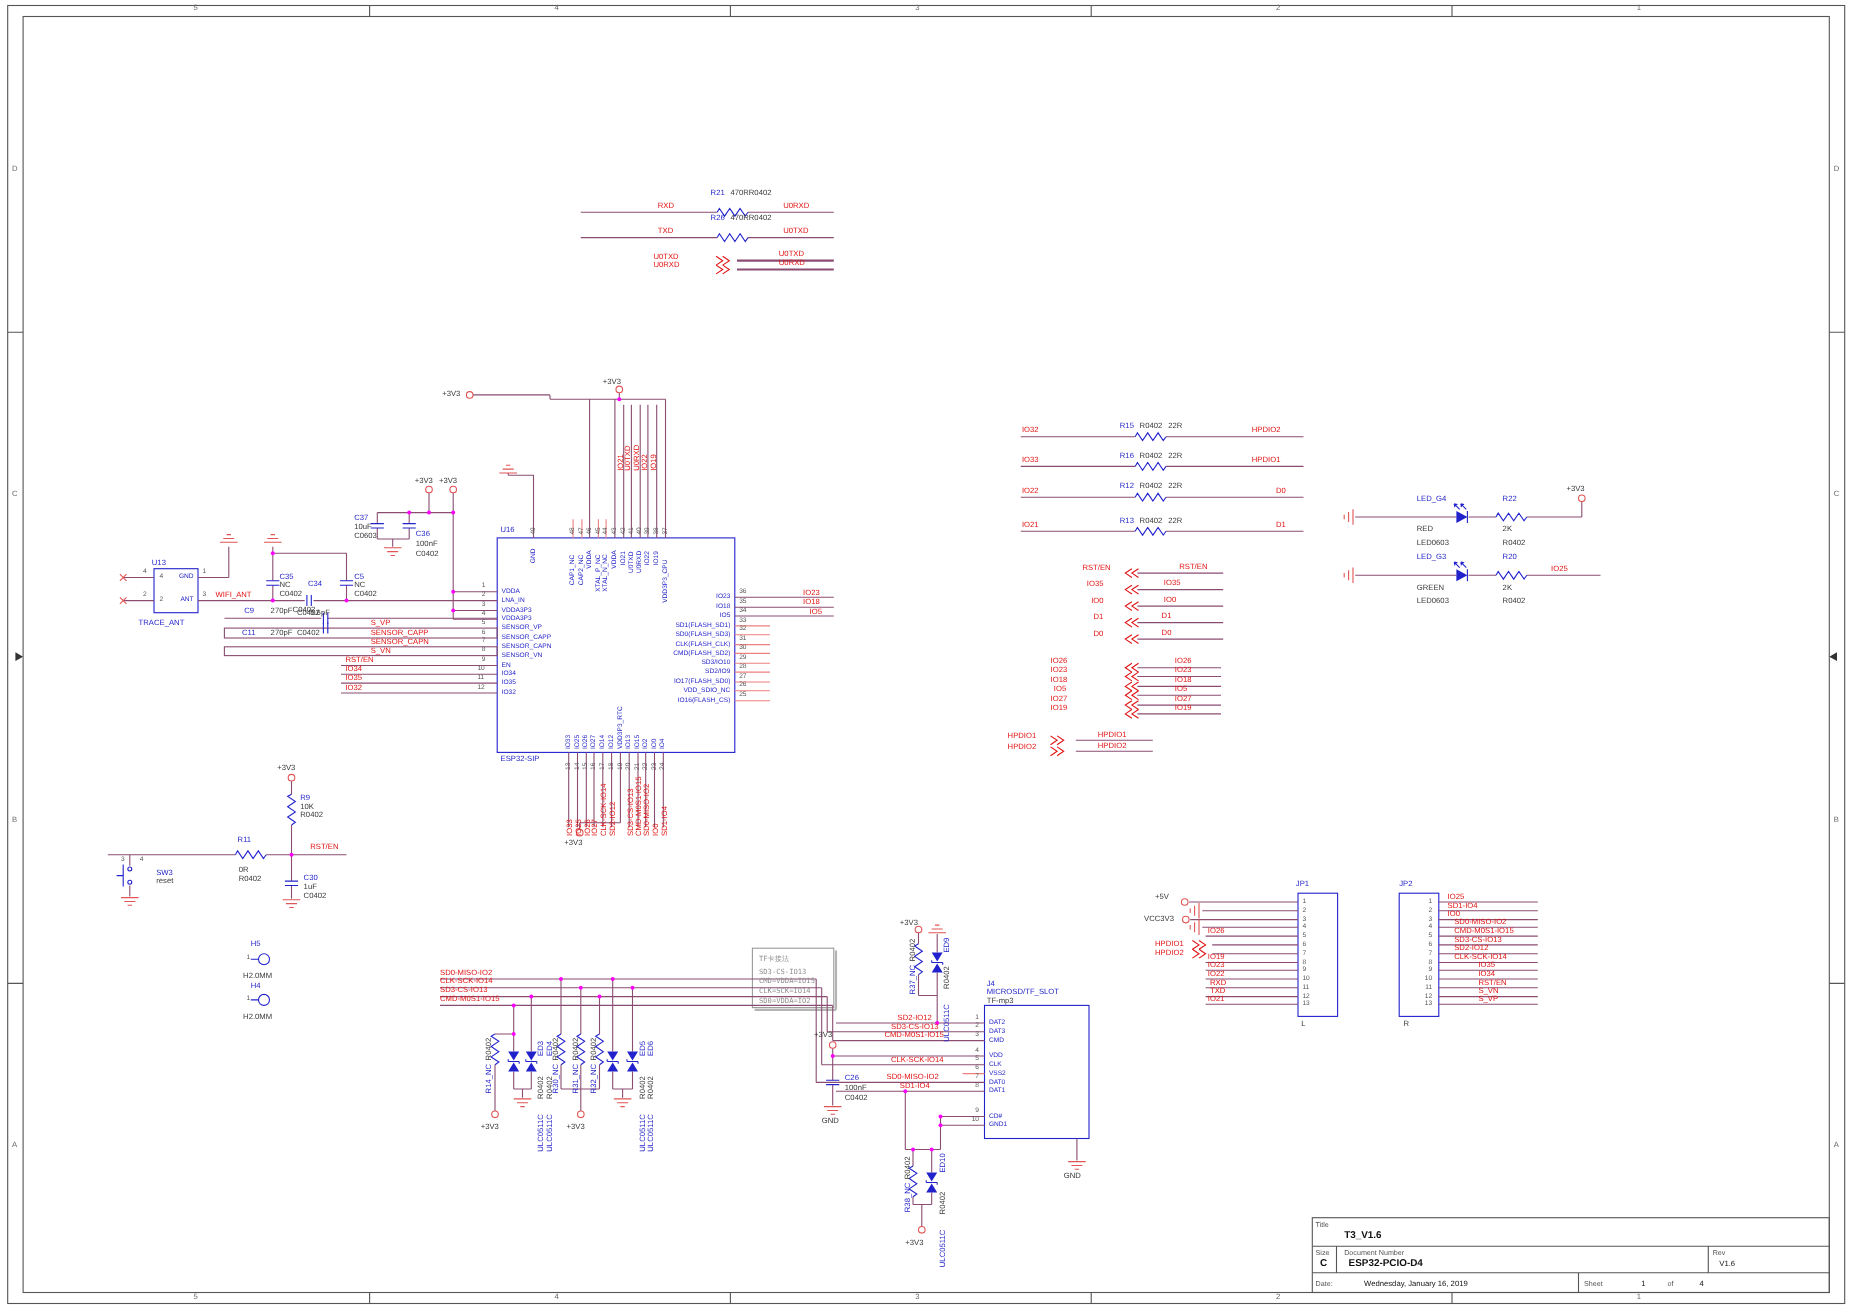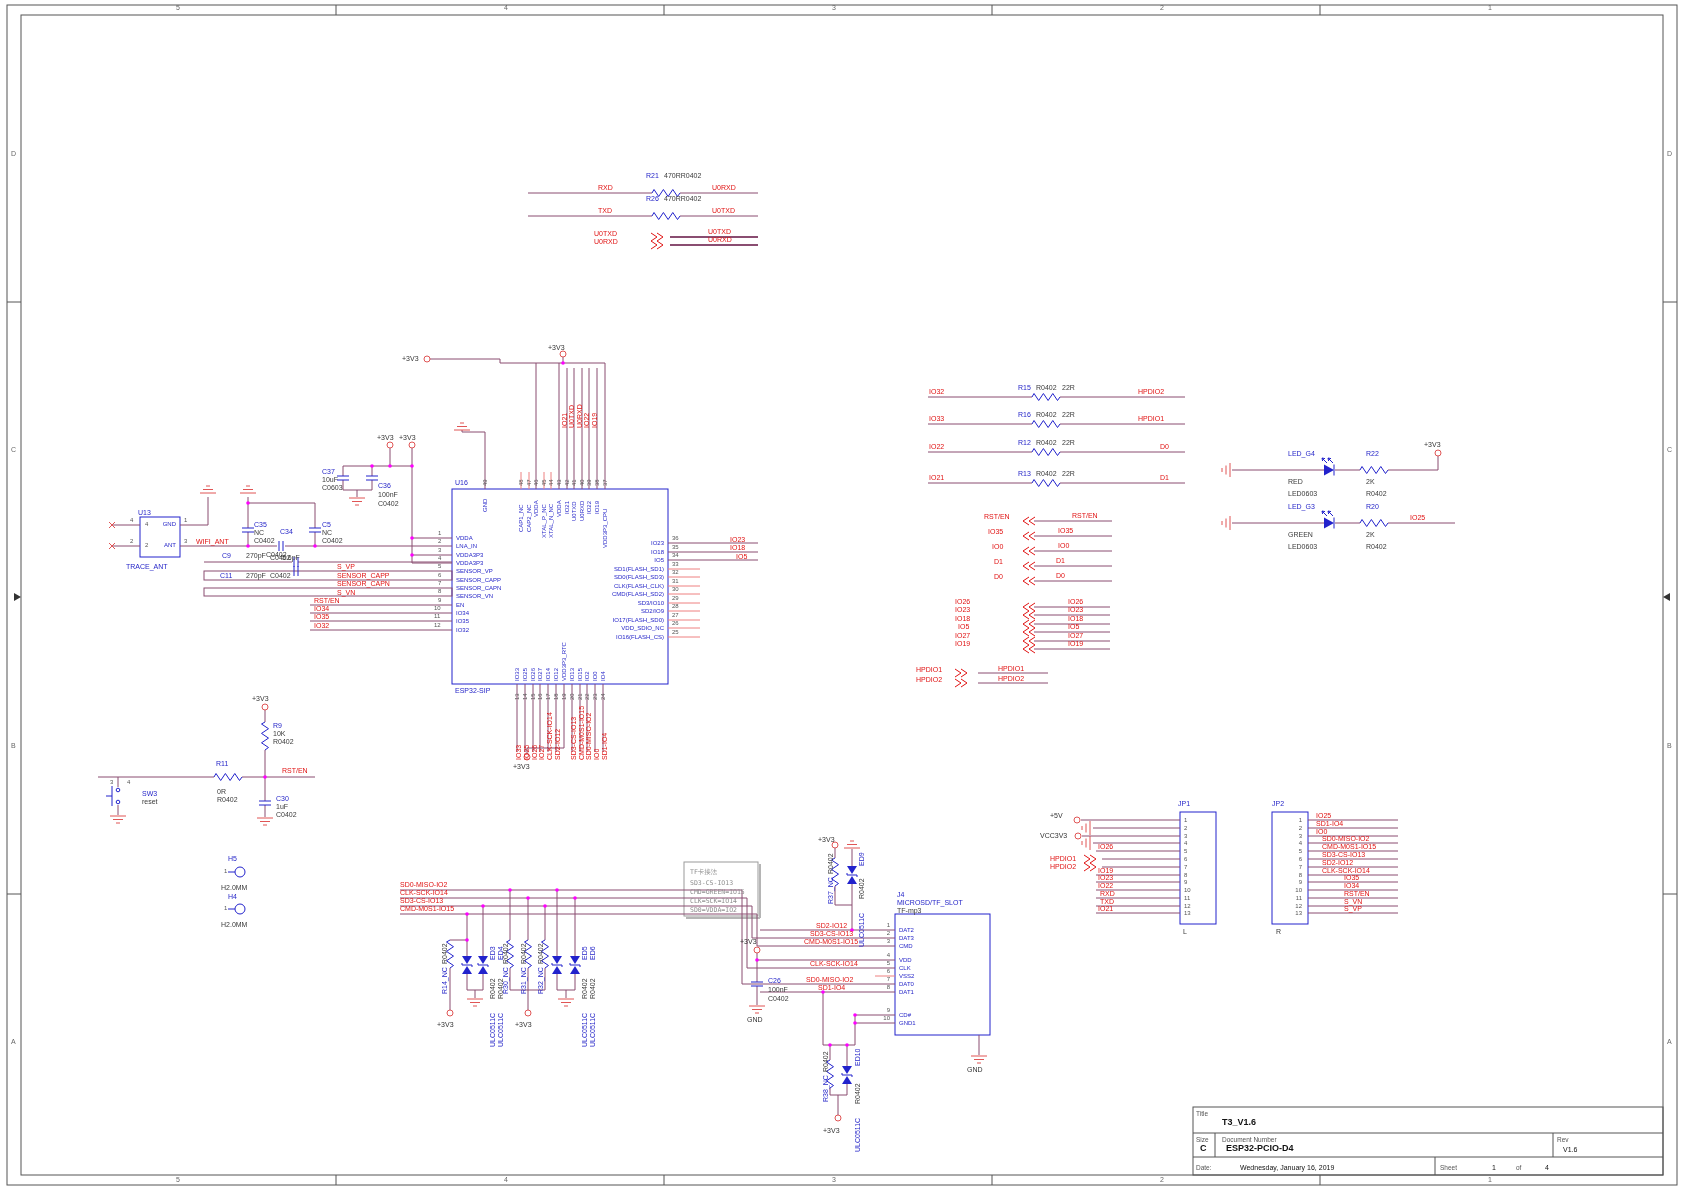--- a/index.html
+++ b/index.html
@@ -551,7 +551,7 @@
       <span class="lb pwr" style="left: 515px; top: 1021px;">+3V3</span>
       <span class="lb note" style="left: 690px; top: 868px;">TF卡接法</span>
       <span class="lb note" style="left: 690px; top: 879px;">SD3-CS-IO13</span>
-      <span class="lb note" style="left: 690px; top: 888px;">CMD=GREEN=IO15</span>
+      <span class="lb note" style="left: 690px; top: 888px;">CMD=VDDA=IO15</span>
       <span class="lb note" style="left: 690px; top: 897px;">CLK=SCK=IO14</span>
       <span class="lb note" style="left: 690px; top: 906px;">SD0=VDDA=IO2</span>
       <span class="lb pwr" style="left: 818px; top: 836px;">+3V3</span>

